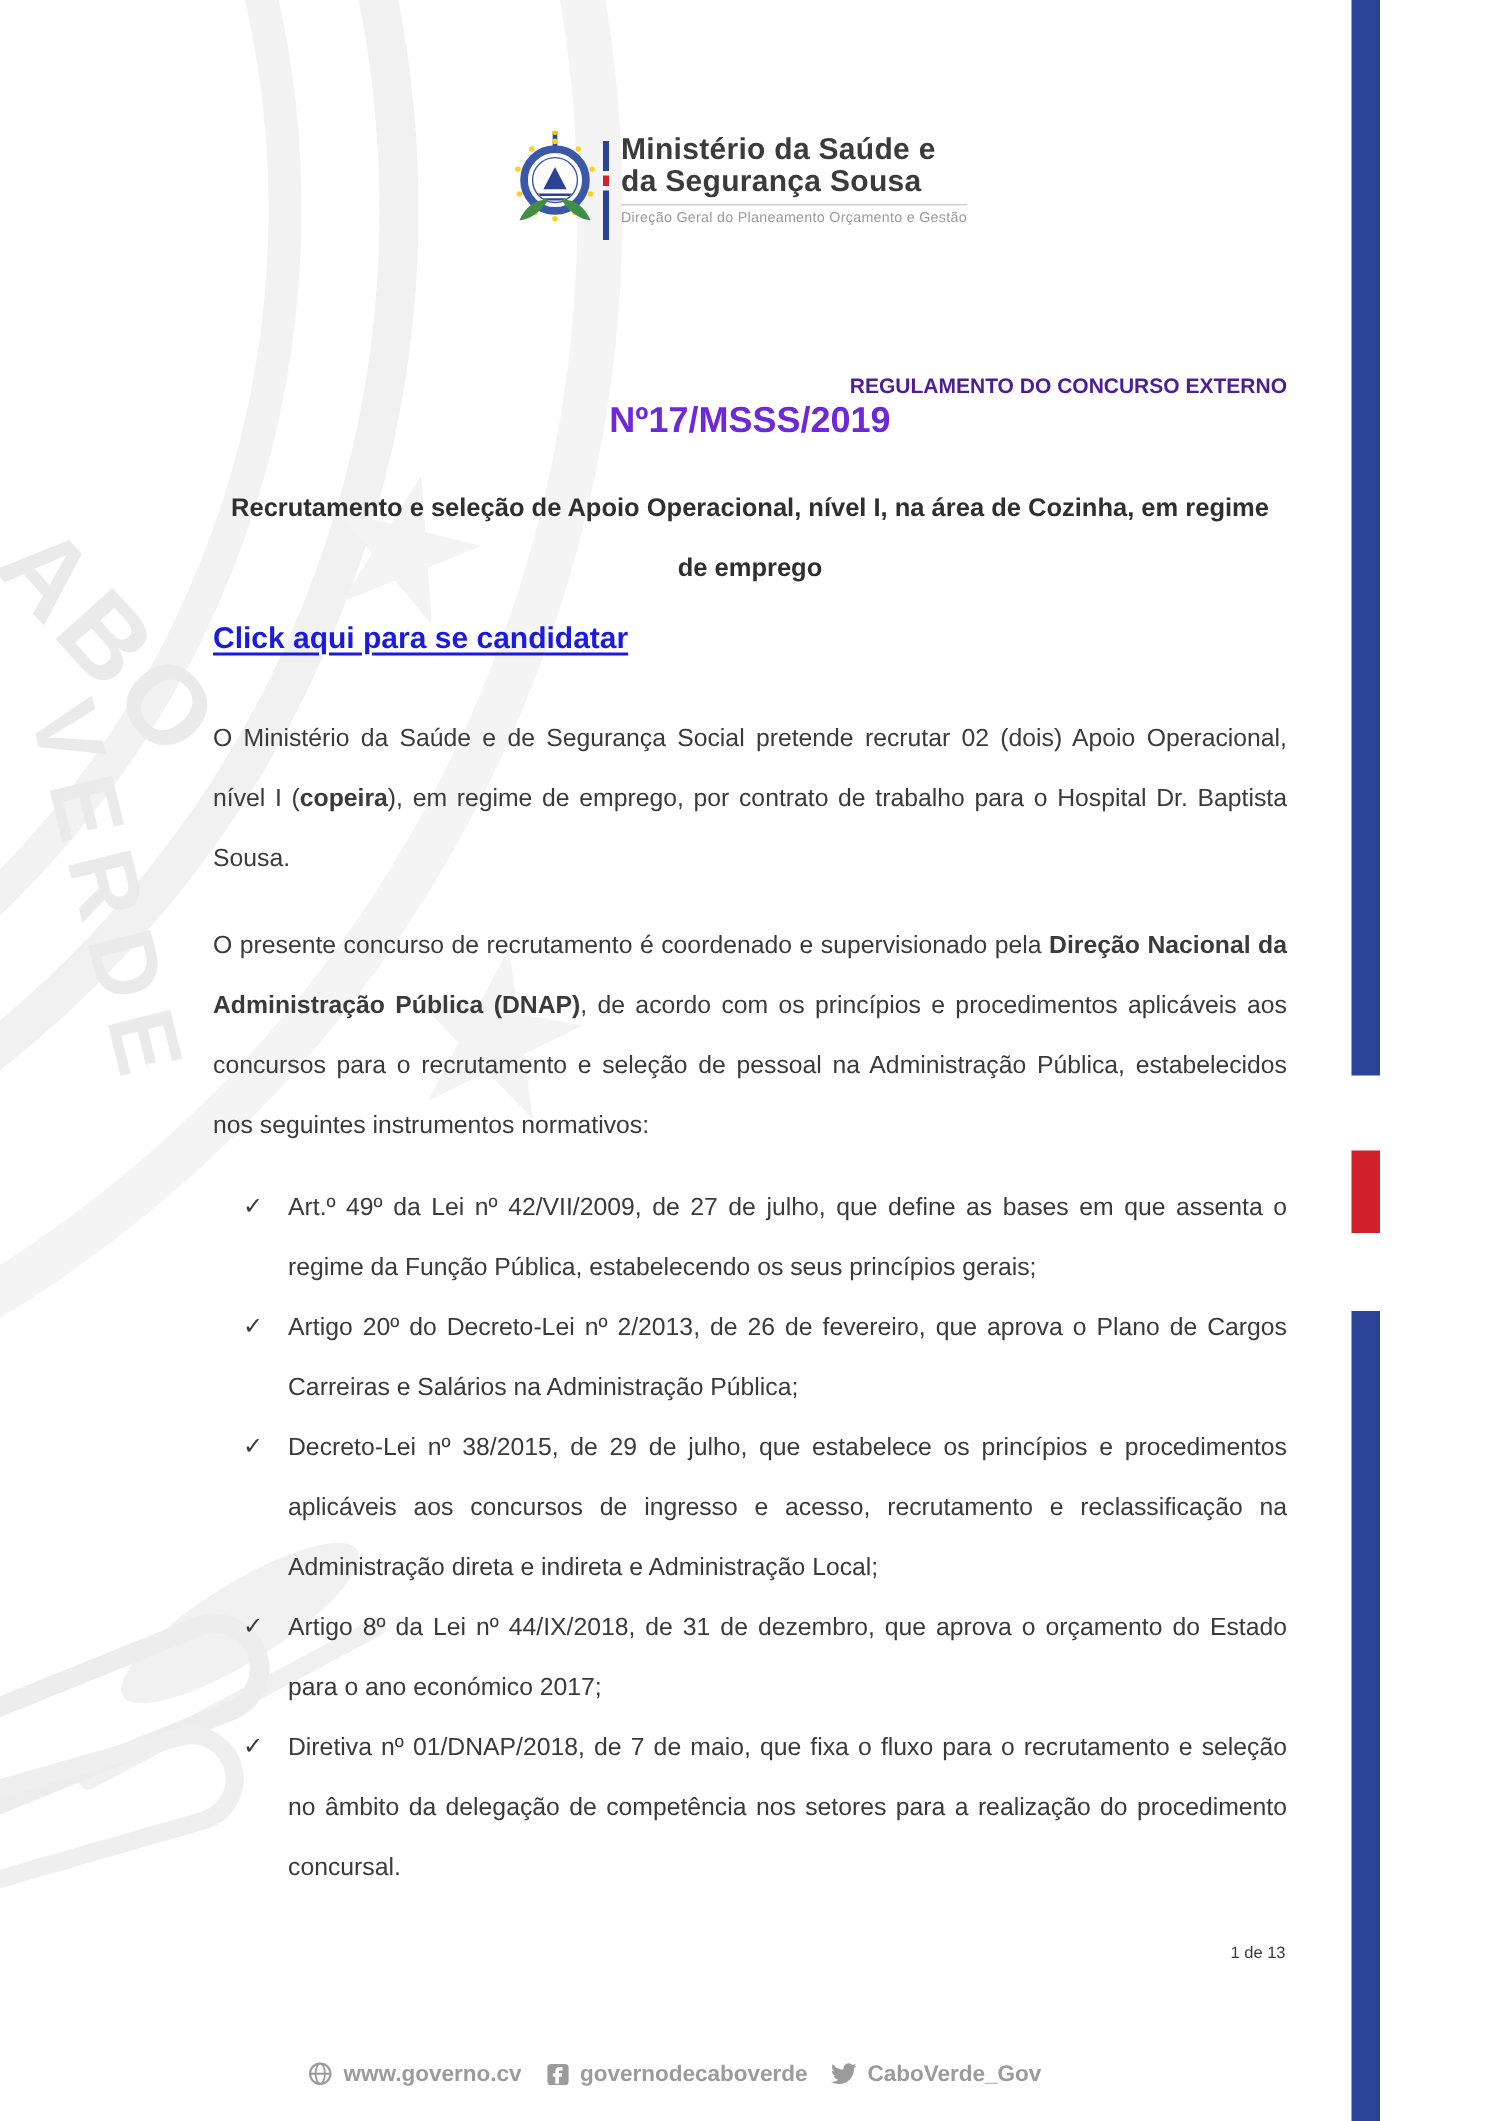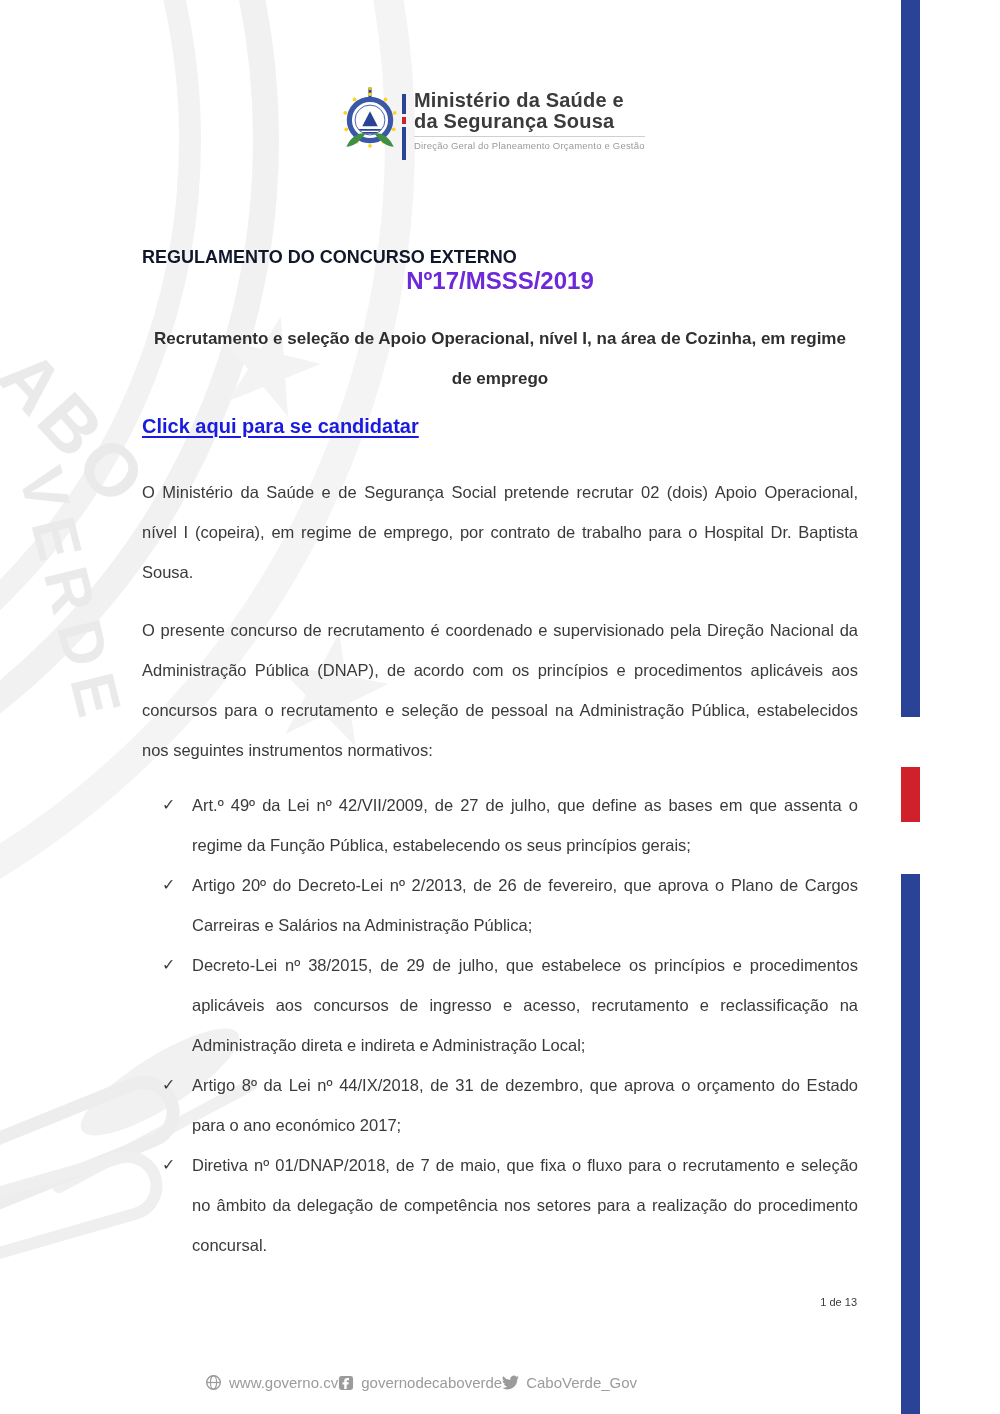--- a/index.html
+++ b/index.html
@@ -37,7 +37,7 @@
 
   
   .content { position:absolute; left:142px; top:245px; width:716px; z-index:2; }
-  .title-line1 { font-size:18px; font-weight:bold; text-align:left; color:#0f172a; line-height:24px; }
+  .title-line1 { font-size:14px; font-weight:bold; text-align:right; color:#4c1d95; line-height:24px; }
   .title-line2 { font-size:24px; font-weight:bold; text-align:center; color:#6d28d9; line-height:24px; }
   .subtitle { font-size:17px; font-weight:bold; text-align:center; color:#2f2f2f;
               line-height:40px; margin-top:26px; }

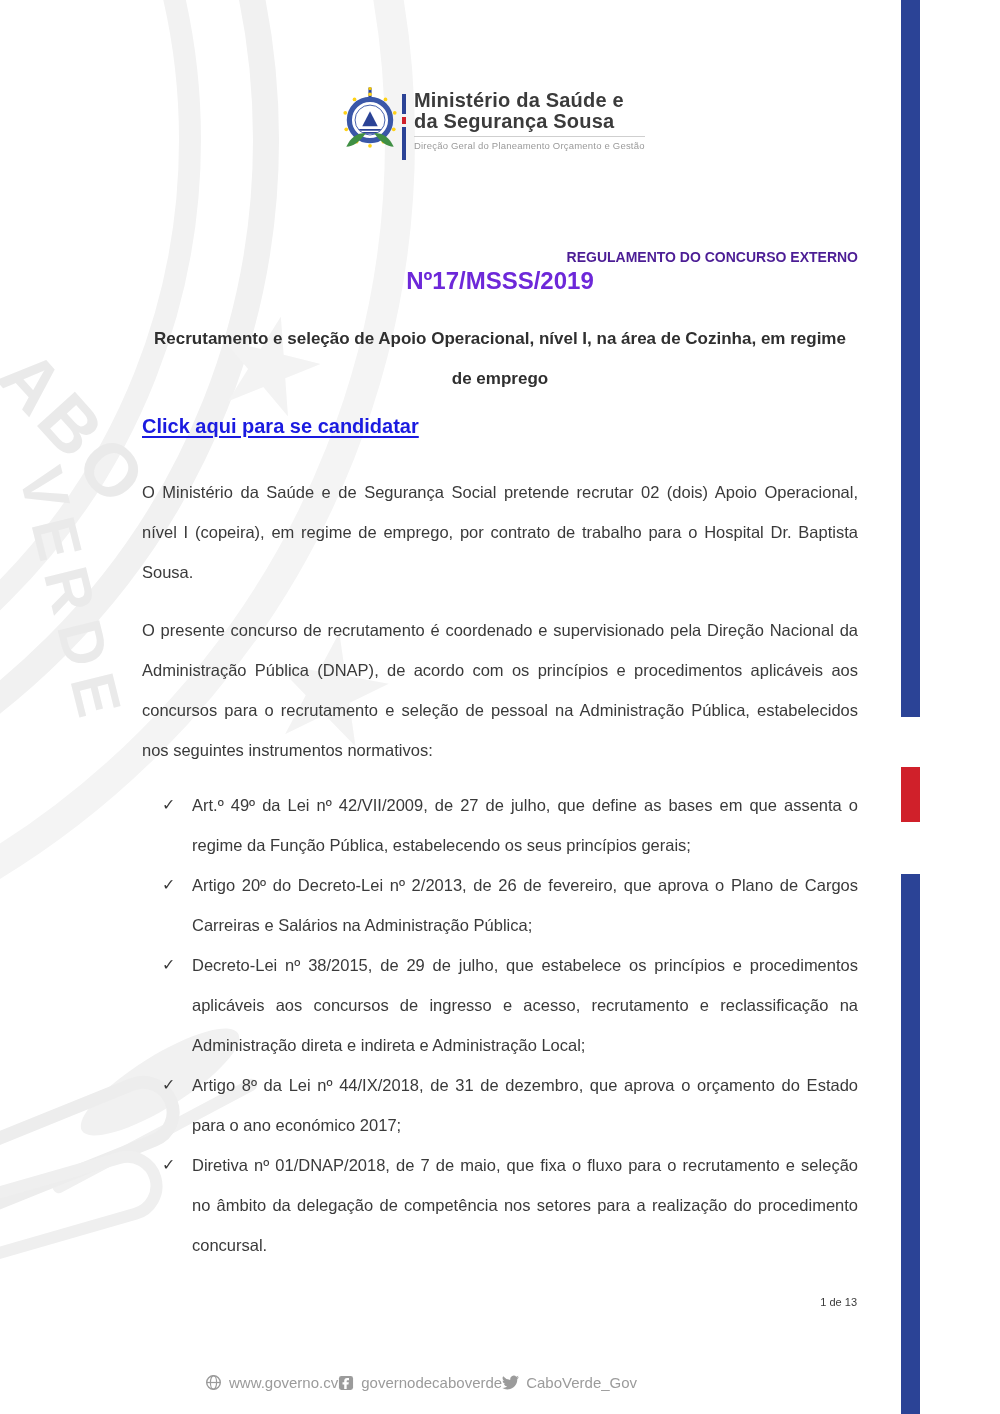--- a/index.html
+++ b/index.html
@@ -47,7 +47,7 @@
   .body-p { font-size:16.5px; line-height:40px; text-align:justify; margin:0; }
   .p1 { margin-top:34px; }
   .p2 { margin-top:18px; }
-  .body-p b { font-weight:normal; }
+  .body-p b { font-weight:bold; }
 
   .ref-list { list-style:none; margin:15px 0 0 0; padding:0; }
   .ref-list li { position:relative; padding-left:50px; font-size:16.5px;

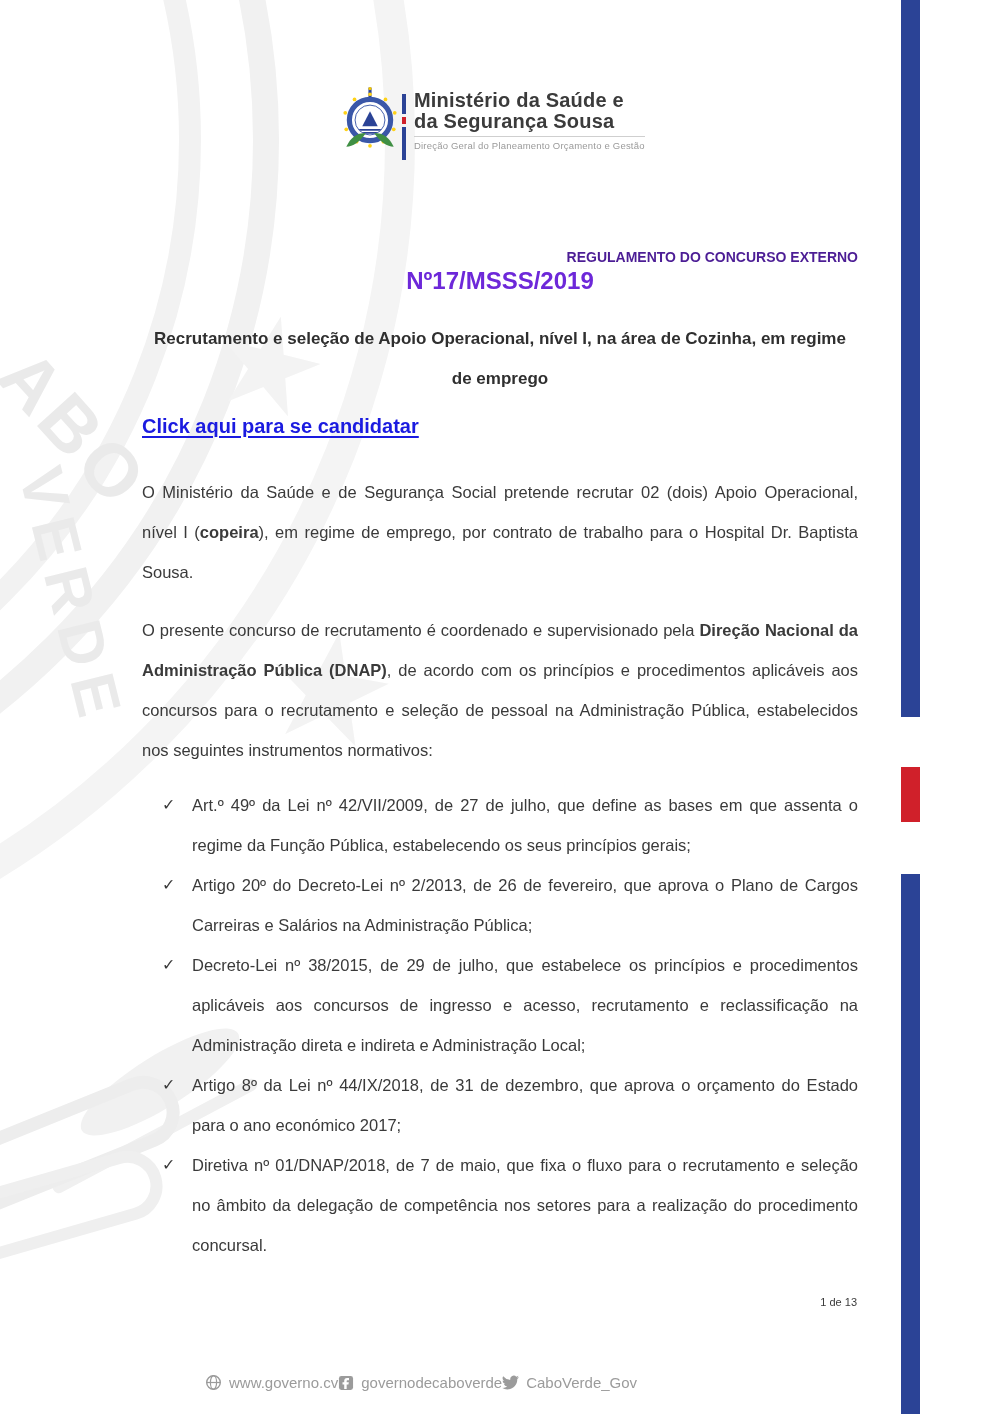--- a/index.html
+++ b/index.html
@@ -57,7 +57,7 @@
   
   .page-num { position:absolute; right:143px; top:1296px; font-size:11px; color:#3a3a3a; z-index:2; }
   .footer { position:absolute; left:205px; top:1374px; display:flex; 
-            color:var(--footer-gray,#9b9b9b); font-size:15px; z-index:2; }
+            gap:16px; color:var(--footer-gray,#9b9b9b); font-size:15px; z-index:2;font-weight:bold; }
   .footer .grp { display:flex; align-items:center; gap:7px; }
   .footer svg { display:block; }
 </style>

